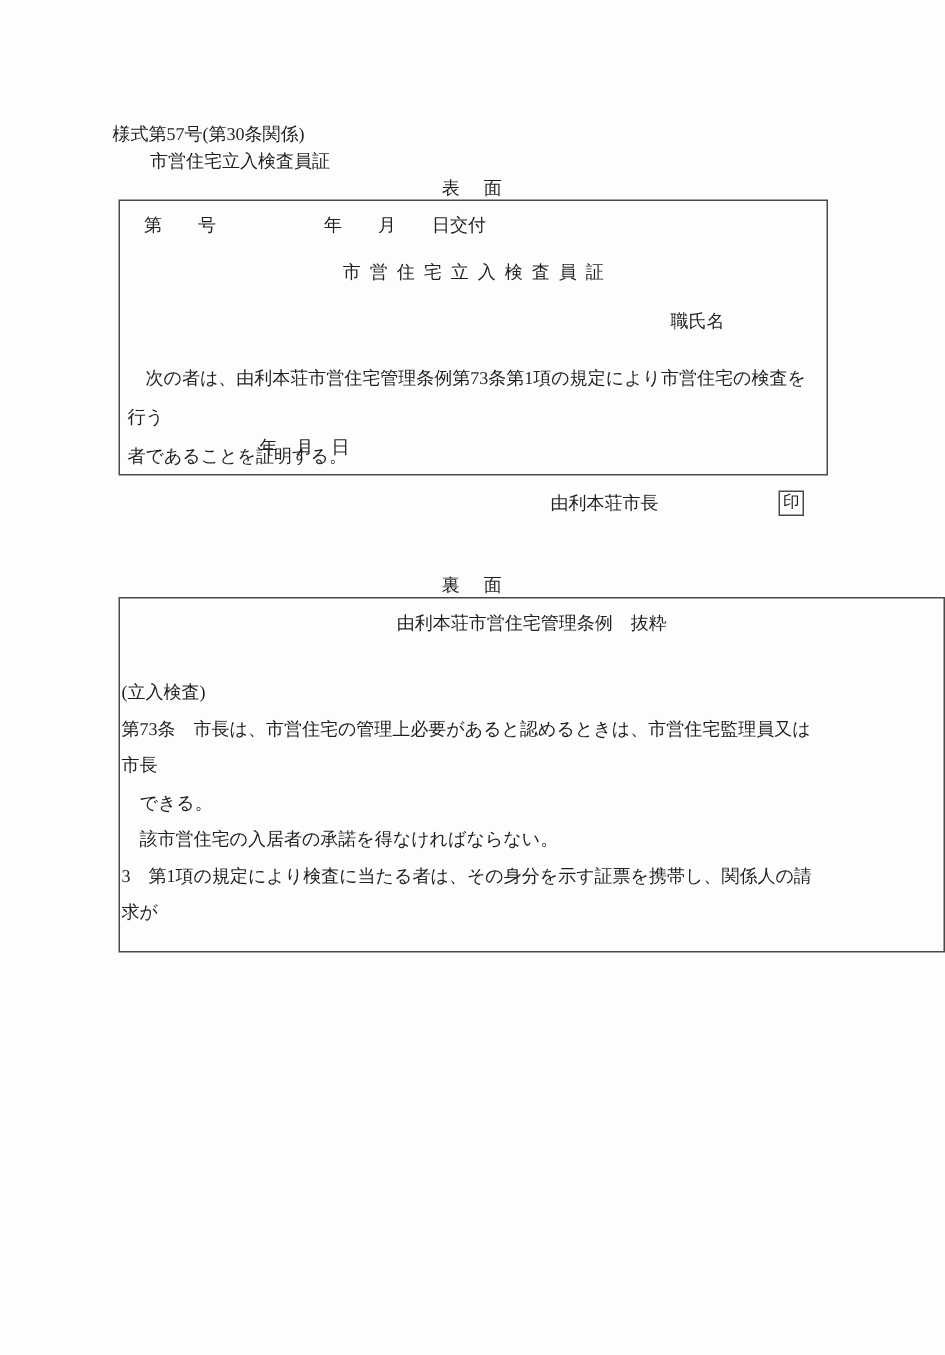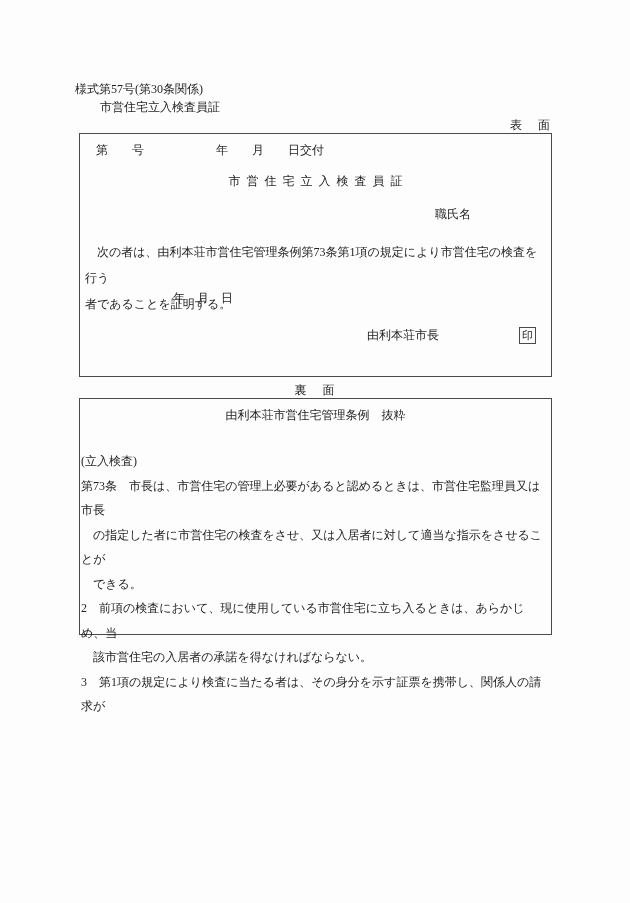--- a/index.html
+++ b/index.html
@@ -24,7 +24,7 @@
 
   
   .side-label { left: 79px; width: 473px; text-align: center; letter-spacing: 2px; }
-  .front-label { top: 117px; text-align: right; }
+  .front-label { top: 117px; }
   .back-label  { top: 382px; font-family: Liberation Mono, monospace; }
 
   

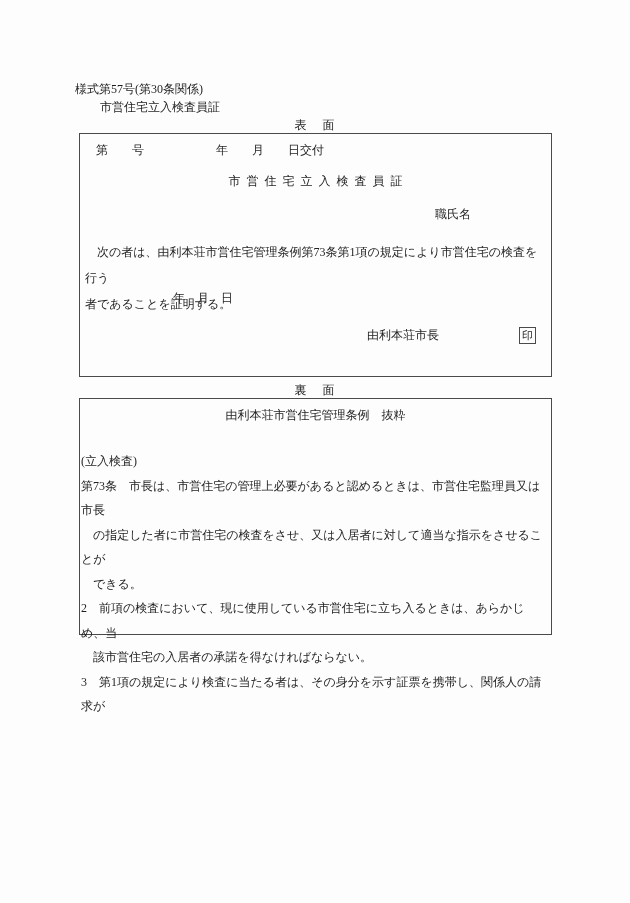--- a/index.html
+++ b/index.html
@@ -28,7 +28,7 @@
   .back-label  { top: 382px; font-family: Liberation Mono, monospace; }
 
   
-  .front-box { left: 79px; top: 133px; width: 473px; height: 244px; }
+  .front-box { left: 79px; top: 133px; width: 473px; height: 184px; }
   .front-box .row1       { left: 16px; top: 8px; }
   .front-box .cert-title { left: 0; top: 39px; width: 100%; text-align: center; letter-spacing: 6px; padding-left: 6px; }
   .front-box .name-label { top: 72px; right: 80px; }

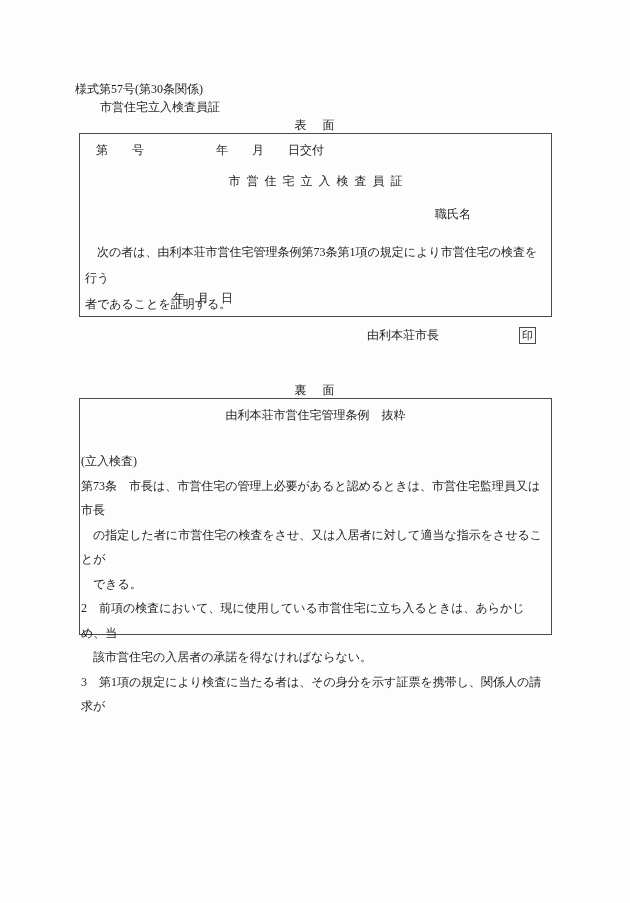--- a/index.html
+++ b/index.html
@@ -31,7 +31,7 @@
   .front-box { left: 79px; top: 133px; width: 473px; height: 184px; }
   .front-box .row1       { left: 16px; top: 8px; }
   .front-box .cert-title { left: 0; top: 39px; width: 100%; text-align: center; letter-spacing: 6px; padding-left: 6px; }
-  .front-box .name-label { top: 72px; right: 80px; }
+  .front-box .name-label { top: 72px; right: 68px; }
   .front-box .body-para  { left: 5px; top: 105px; width: 462px; line-height: 26px; }
   .front-box .date-line  { left: 93px; top: 156px; }
   .front-box .issuer-row {

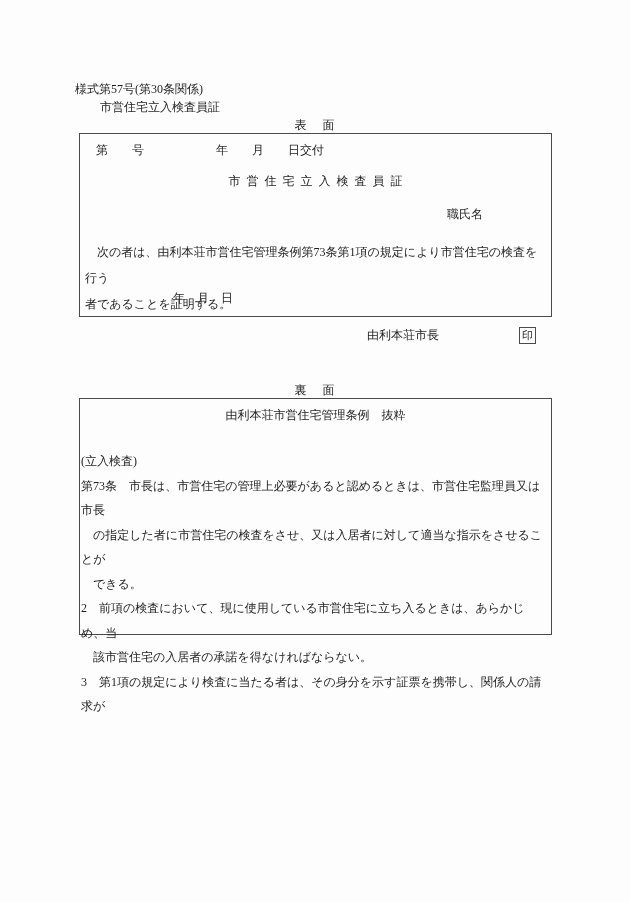--- a/index.html
+++ b/index.html
@@ -46,7 +46,7 @@
   }
 
   
-  .back-box { left: 79px; top: 398px; width: 473px; height: 237px; }
+  .back-box { left: 79px; top: 398px; width: 551px; height: 237px; }
   .back-box .back-title {
     left: 0; top: 8px; width: 100%; text-align: center;
   }

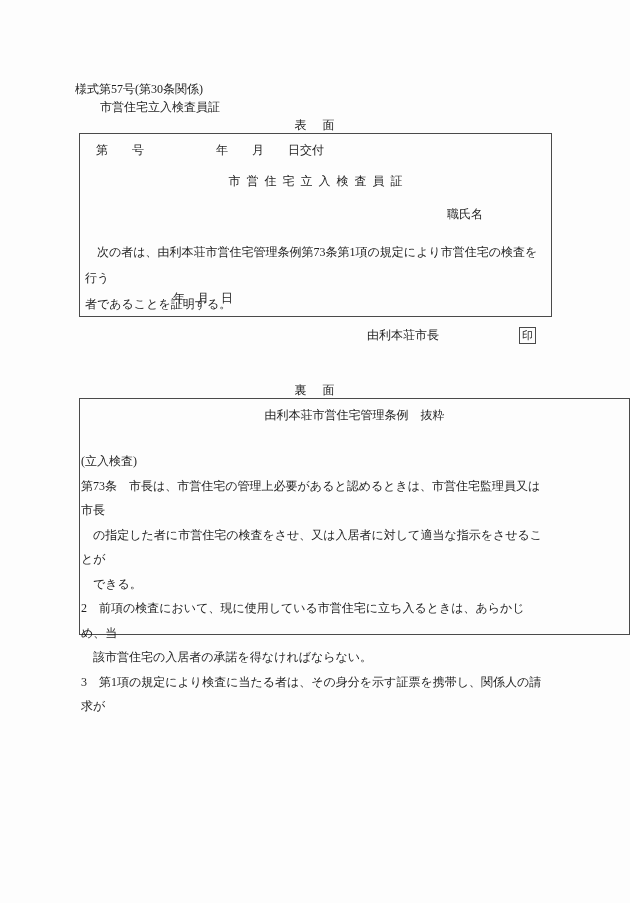--- a/index.html
+++ b/index.html
@@ -87,7 +87,6 @@
     <div class="abs back-content">
       <div>(立入検査)</div>
       <div>第73条　市長は、市営住宅の管理上必要があると認めるときは、市営住宅監理員又は市長</div>
-      <div>　の指定した者に市営住宅の検査をさせ、又は入居者に対して適当な指示をさせることが</div>
       <div>　できる。</div>
       <div>2　前項の検査において、現に使用している市営住宅に立ち入るときは、あらかじめ、当</div>
       <div>　該市営住宅の入居者の承諾を得なければならない。</div>

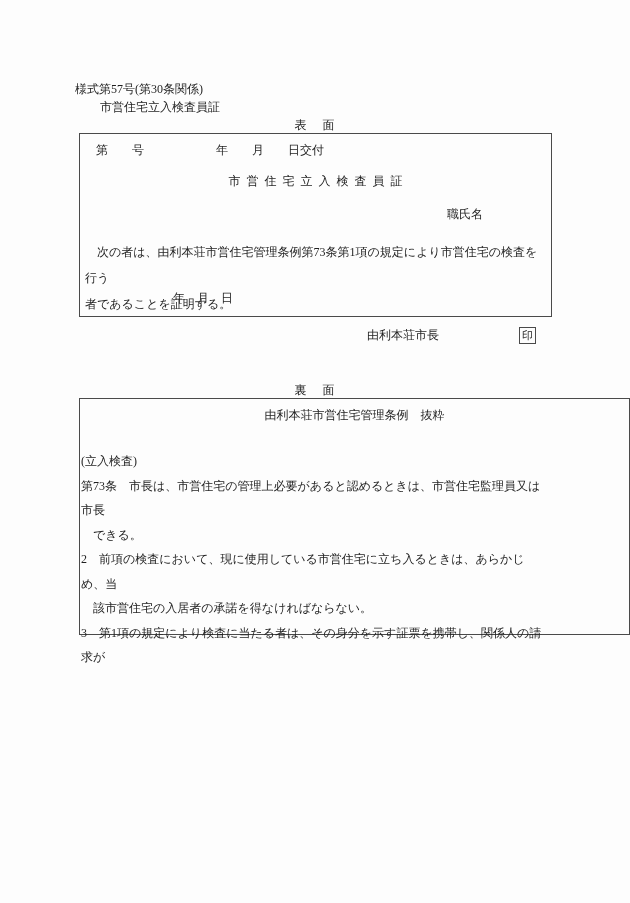--- a/index.html
+++ b/index.html
@@ -88,7 +88,6 @@
       <div>(立入検査)</div>
       <div>第73条　市長は、市営住宅の管理上必要があると認めるときは、市営住宅監理員又は市長</div>
       <div>　できる。</div>
-      <div>2　前項の検査において、現に使用している市営住宅に立ち入るときは、あらかじめ、当</div>
       <div>　該市営住宅の入居者の承諾を得なければならない。</div>
       <div>3　第1項の規定により検査に当たる者は、その身分を示す証票を携帯し、関係人の請求が</div>
     </div>

